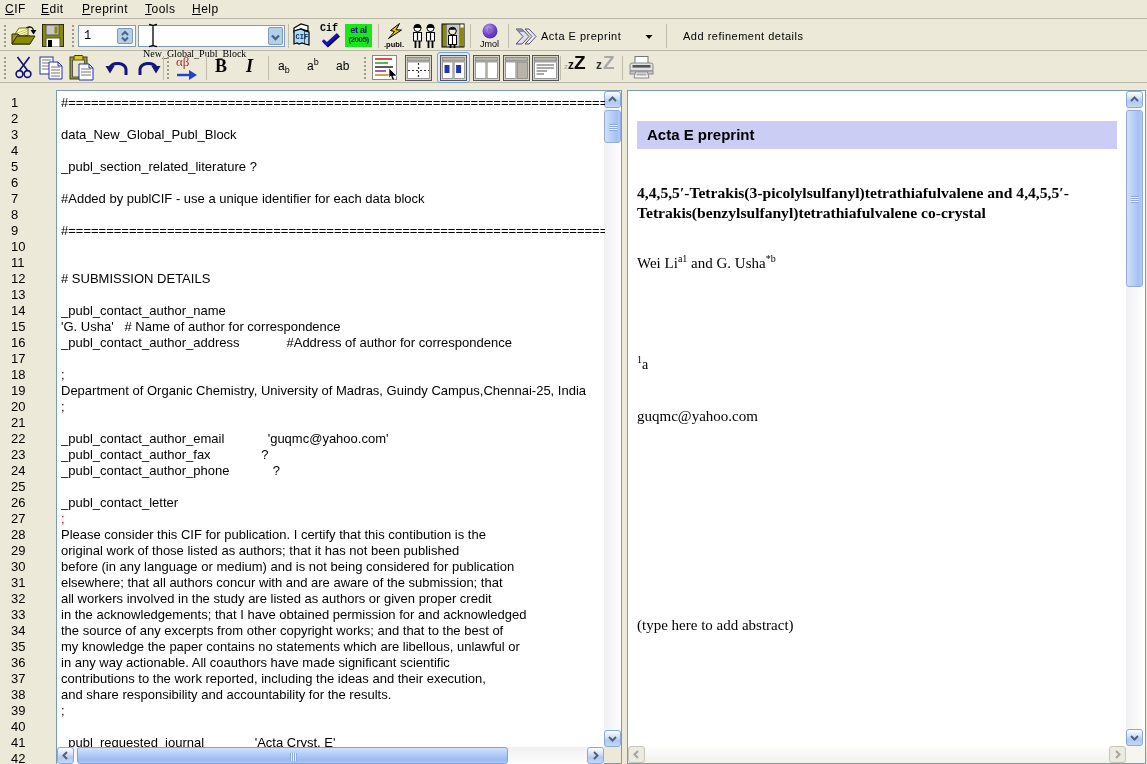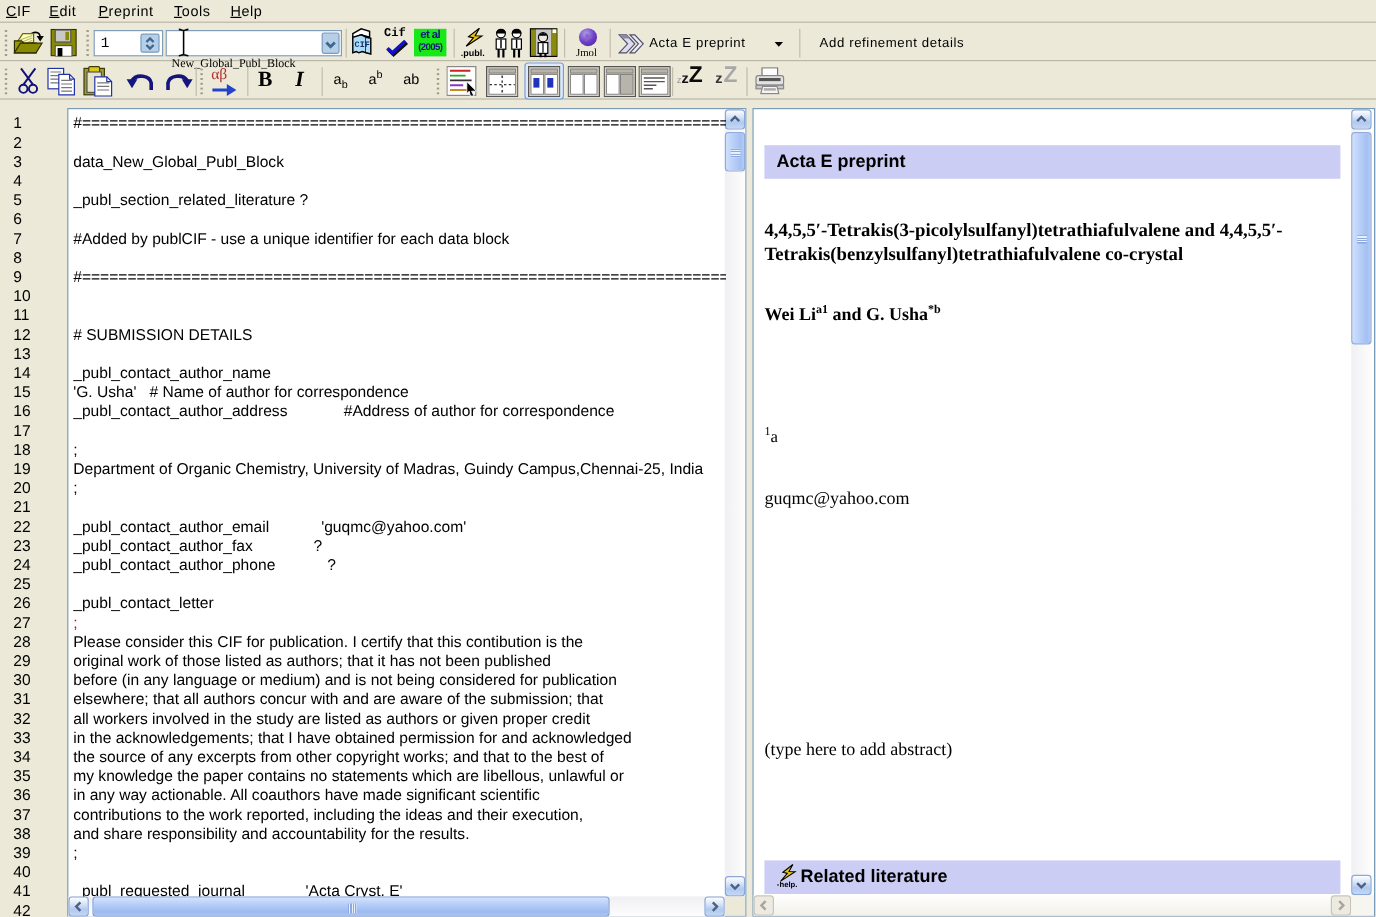--- a/index.html
+++ b/index.html
@@ -200,7 +200,7 @@
         <circle cx="8" cy="8" r="7.5" fill="url(#jm)"></circle>
         <path d="M6 4.5 L11.5 8 L6 11.5 Z" fill="#8864d0"></path>
       </svg>
-    <span style="position:absolute;left:2px;top:17px;font-size:9px;font-family:Liberation Serif, serif">Jmol</span>
+    <span style="position:absolute;left:2px;top:17px;font-size:9px;font-family:Liberation Sans, sans-serif">Jmol</span>
   </div>
   <div class="vsep" style="left:508px"></div>
 

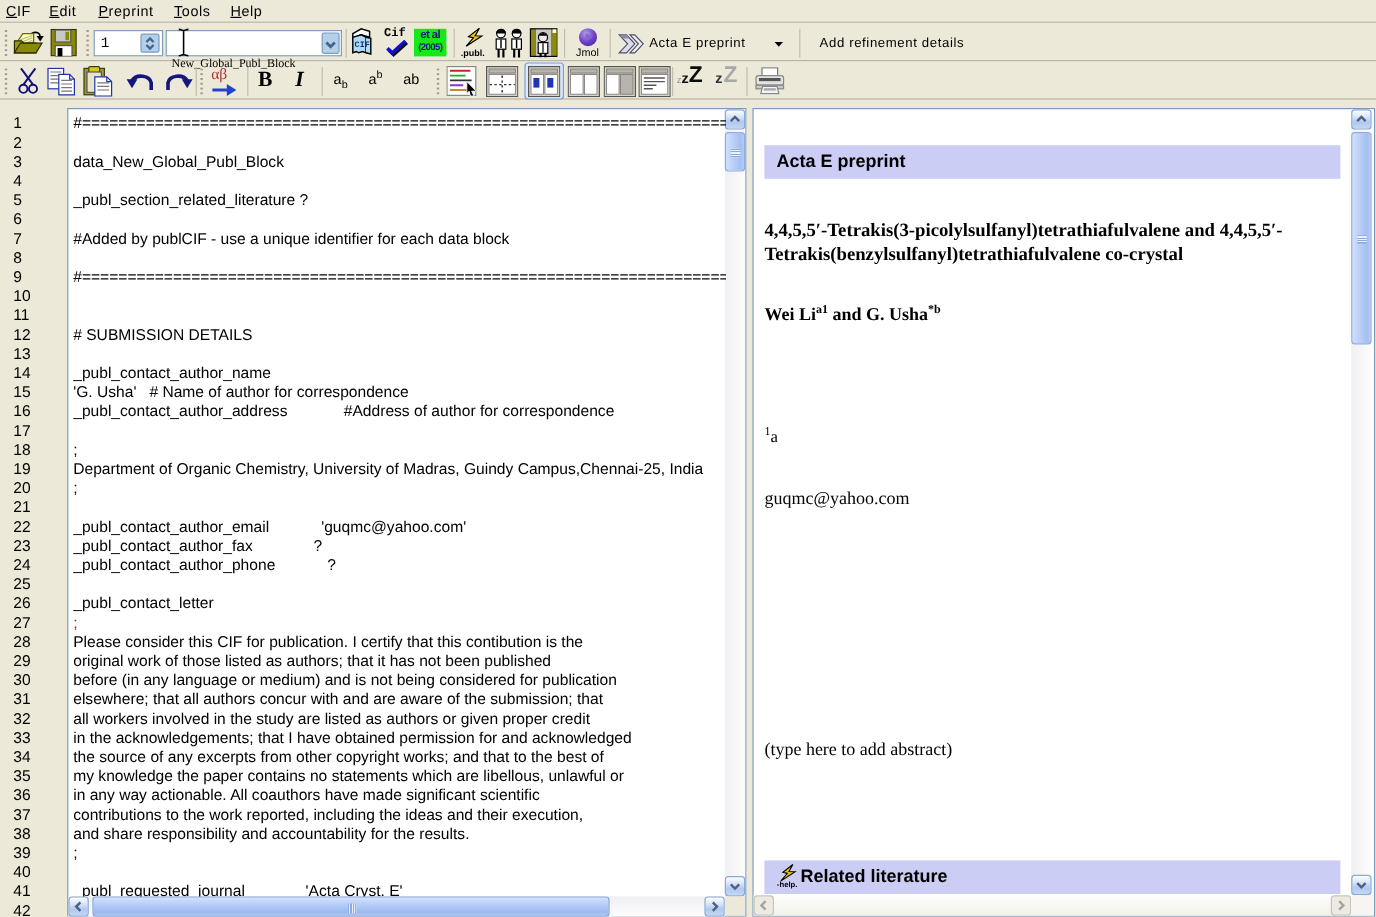--- a/index.html
+++ b/index.html
@@ -424,7 +424,7 @@
 <div id="rightpane">
   <div class="lavbar" style="top:30px">Acta E preprint</div>
   <div class="serif" style="position:absolute;left:9px;top:92px;width:480px;font-size:15.6px;font-weight:bold;line-height:20px">4,4,5,5′-Tetrakis(3-picolylsulfanyl)tetrathiafulvalene and 4,4,5,5′-<br>Tetrakis(benzylsulfanyl)tetrathiafulvalene co-crystal</div>
-  <div class="serif" style="position:absolute;left:9px;top:164px;font-size:15px;font-weight:bold">Wei Li<sup style="font-size:10px">a1</sup> and G. Usha<sup style="font-size:10px">*b</sup></div>
+  <div class="serif" style="position:absolute;left:9px;top:164px;font-size:15px;font-weight:normal">Wei Li<sup style="font-size:10px">a1</sup> and G. Usha<sup style="font-size:10px">*b</sup></div>
   <div class="serif" style="position:absolute;left:9px;top:266px;font-size:14px"><sup style="font-size:10px">1</sup>a</div>
   <div class="serif" style="position:absolute;left:9px;top:317px;font-size:15px">guqmc@yahoo.com</div>
   <div class="serif" style="position:absolute;left:9px;top:526px;font-size:15px">(type here to add abstract)</div>

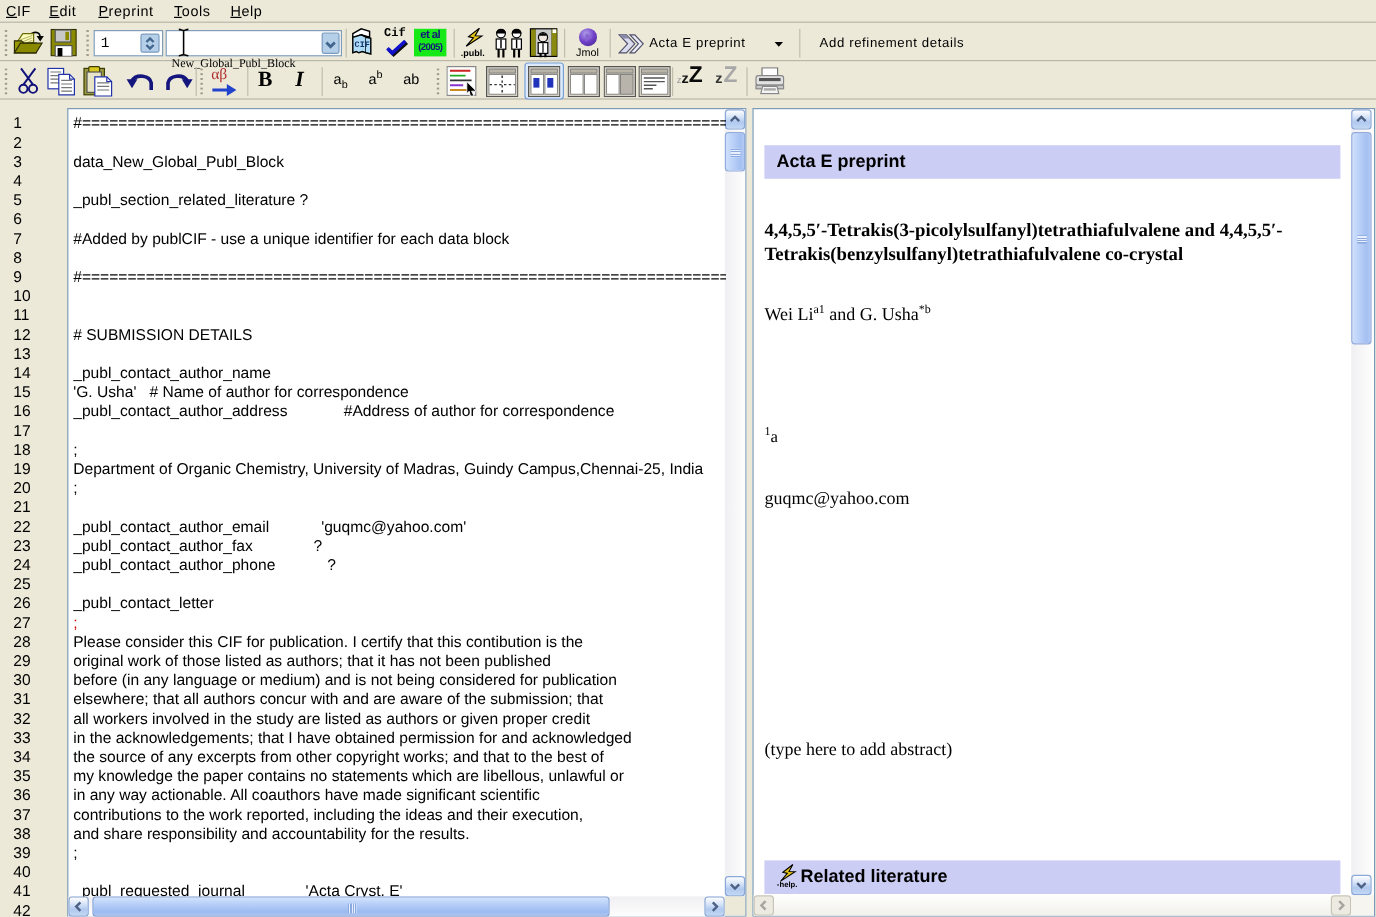--- a/index.html
+++ b/index.html
@@ -428,13 +428,6 @@
   <div class="serif" style="position:absolute;left:9px;top:266px;font-size:14px"><sup style="font-size:10px">1</sup>a</div>
   <div class="serif" style="position:absolute;left:9px;top:317px;font-size:15px">guqmc@yahoo.com</div>
   <div class="serif" style="position:absolute;left:9px;top:526px;font-size:15px">(type here to add abstract)</div>
-  <div class="lavbar" style="top:626px;padding-left:12px">
-    <svg style="position:absolute;left:10px;top:3px" width="21" height="23" viewBox="0 0 22 25">
-      <path d="M14.5 0.5 L5.5 7.5 L9.5 8.5 L3.5 15.5 L16.5 7 L11 6.8 Z" fill="#e6c517" stroke="#000" stroke-width="1"></path>
-      <text x="0" y="21" font-size="7" font-weight="bold" font-family="Liberation Sans" fill="#000">-help.</text>
-    </svg>
-    <span style="margin-left:18px">Related literature</span>
-  </div>
 
   <div class="sbv" style="left:498px;top:0;height:655px">
     <div class="sbbtn" style="top:0">

